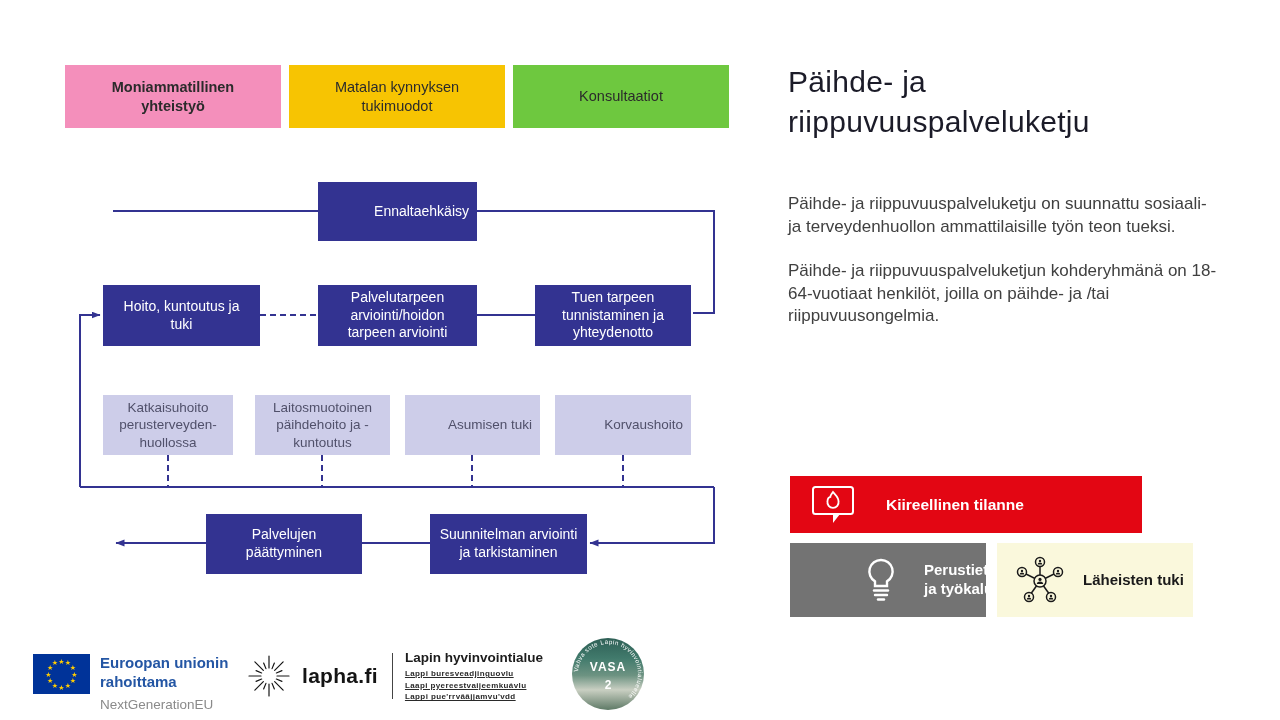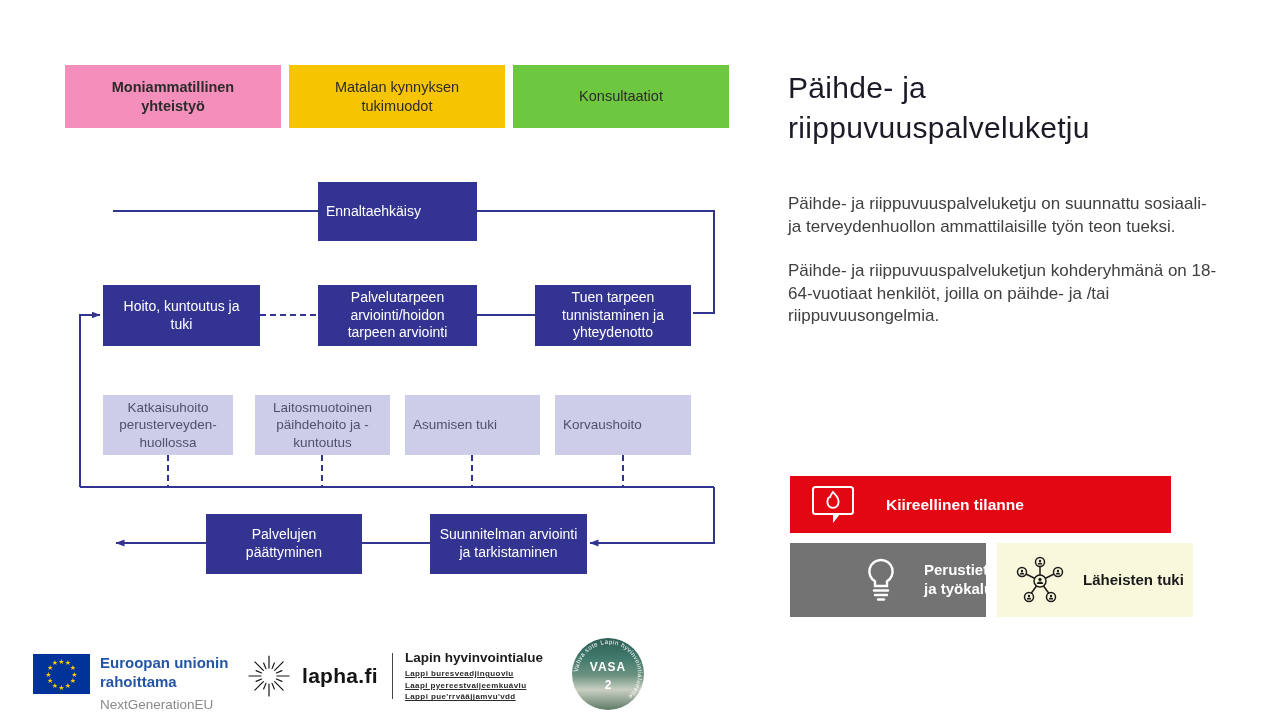--- a/index.html
+++ b/index.html
@@ -34,7 +34,7 @@
   .n-suunni    { left:430px; top:514px; width:157px; height:60px; }
 
   
-  .panel { position:absolute; left:788px; top:62px; width:430px;margin-top:6px; }
+  .panel { position:absolute; left:788px; top:62px; width:430px; }
   .panel-title { font-size:30px; font-weight:300; color:#1b1b28; line-height:1.33;
     letter-spacing:.3px; }
   .panel-text { position:absolute; left:788px; top:193px; width:430px;

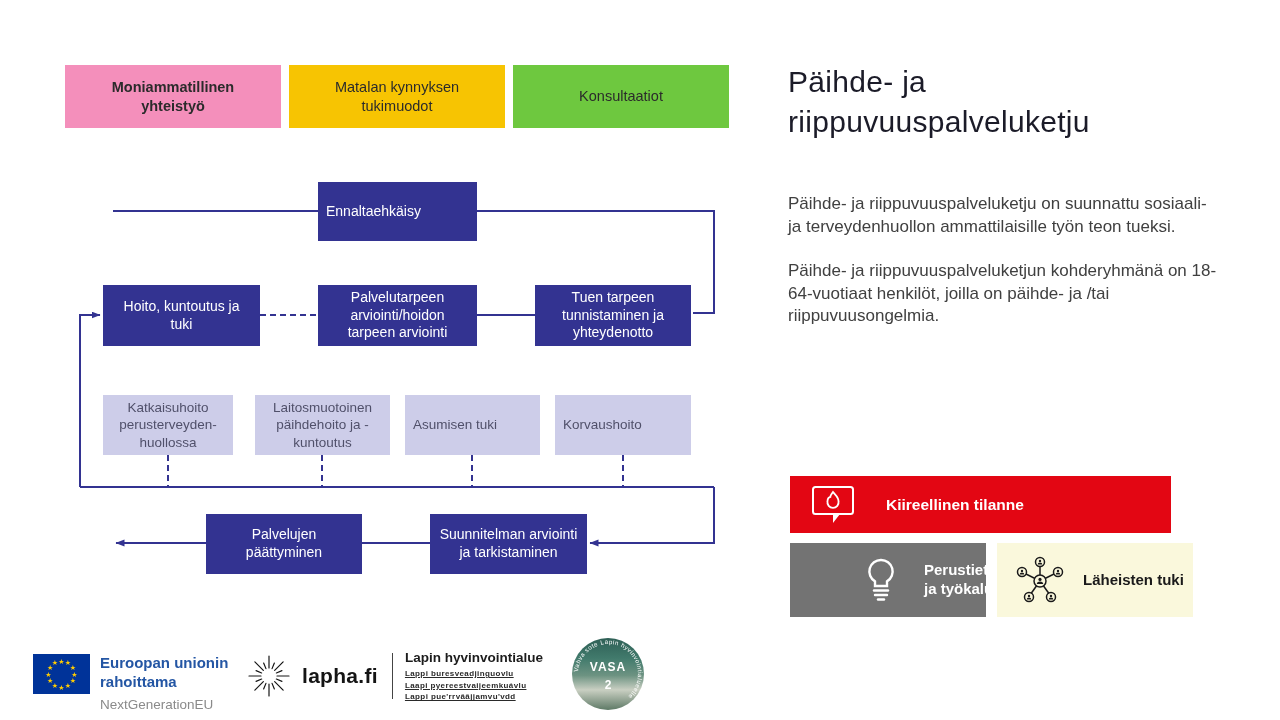--- a/index.html
+++ b/index.html
@@ -17,7 +17,7 @@
   
   .diagram { position:absolute; left:0; top:0; width:770px; height:630px; }
   .diagram svg.wires { position:absolute; left:0; top:0; }
-  .node { position:absolute; display:flex; align-items:center; justify-content:flex-start;
+  .node { position:absolute; display:flex; align-items:center; justify-content:flex-end;
     text-align:center; line-height:1.28; padding:17px 8px; }
   .node-primary { background:#333391; color:#ffffff; font-size:14px; }
   .node-secondary { background:#CDCDE9; color:#50506a; font-size:13.5px; }

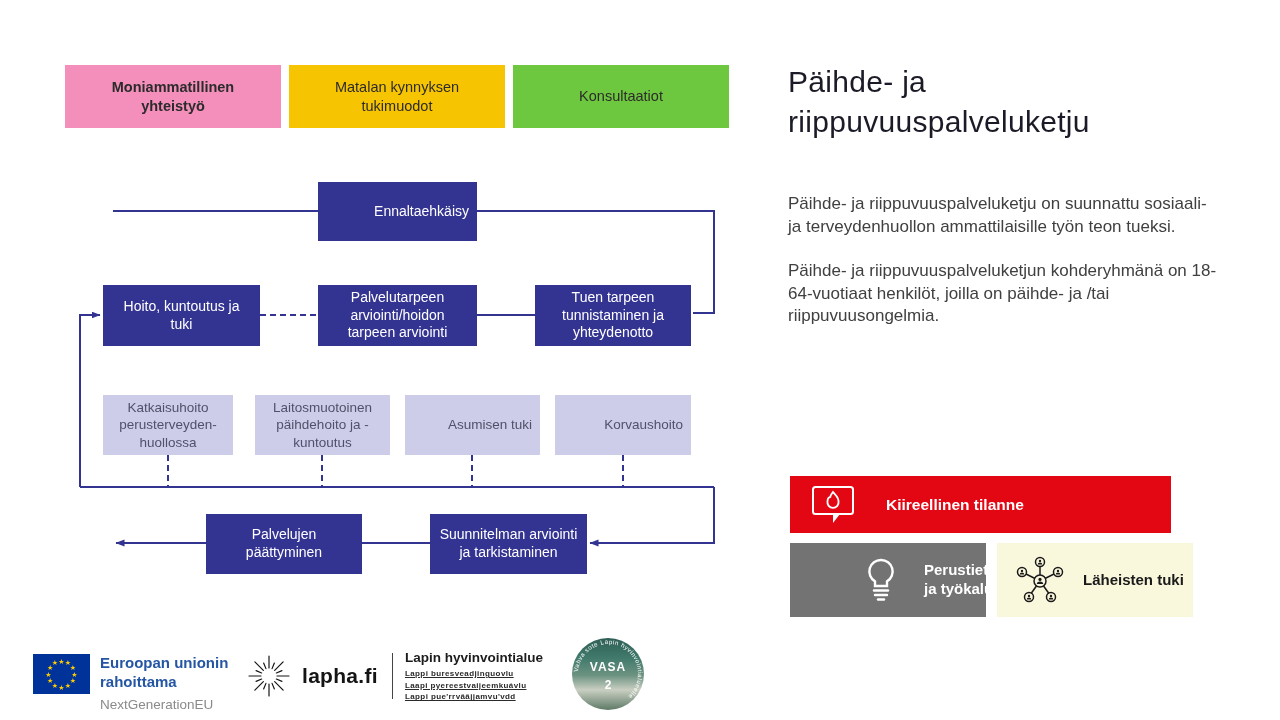--- a/index.html
+++ b/index.html
@@ -43,7 +43,7 @@
 
   
   .btn { position:absolute; display:flex; align-items:center; cursor:pointer; }
-  .btn-urgent { left:790px; top:476px; width:381px; height:57px; background:#E30613;text-align:right; }
+  .btn-urgent { left:790px; top:476px; width:352px; height:57px; background:#E30613;text-align:right; }
   .btn-info   { left:790px; top:543px; width:196px; height:74px; background:#737373;padding-left:48px; }
   .btn-family { left:997px; top:543px; width:196px; height:74px; background:#FAF8DC; }
   .btn .icon-cell { width:86px; display:flex; align-items:center; justify-content:center; flex:none; }

